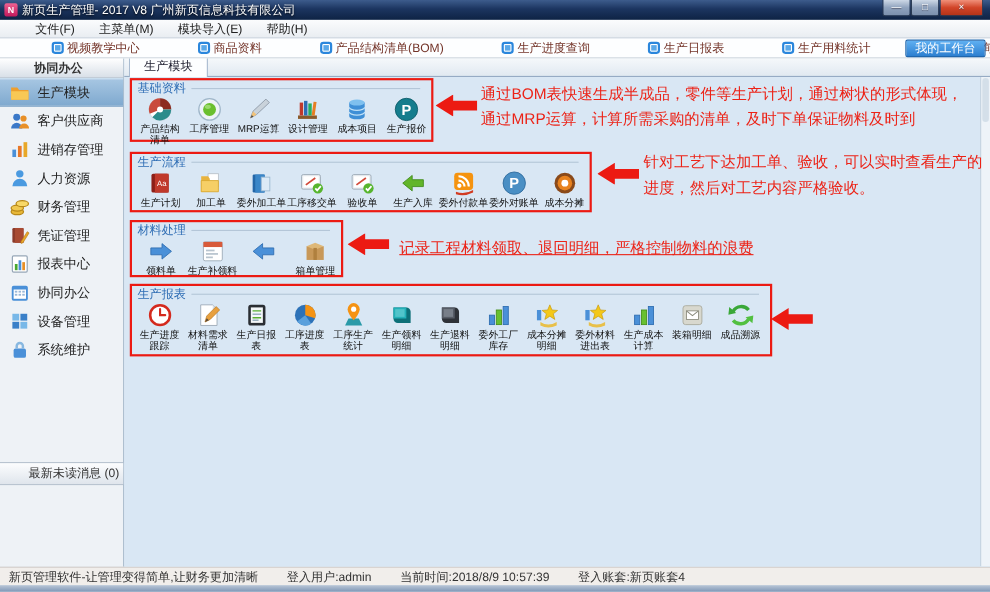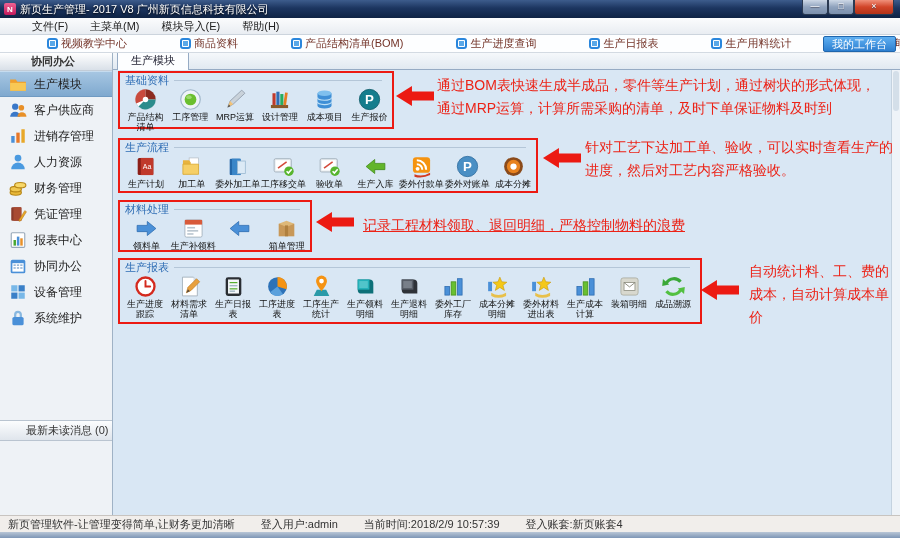--- a/index.html
+++ b/index.html
@@ -636,7 +636,6 @@
             </div>
           </div>
           <div class="red-arrow" style="left: 588px; top: 210px;"></div>
-          <div class="annotation" style="left: 636px; top: 190px; width: 142px;">自动统计料、工、费的成本，自动计算成本单价</div>
         </div>
     </div>
   </div>

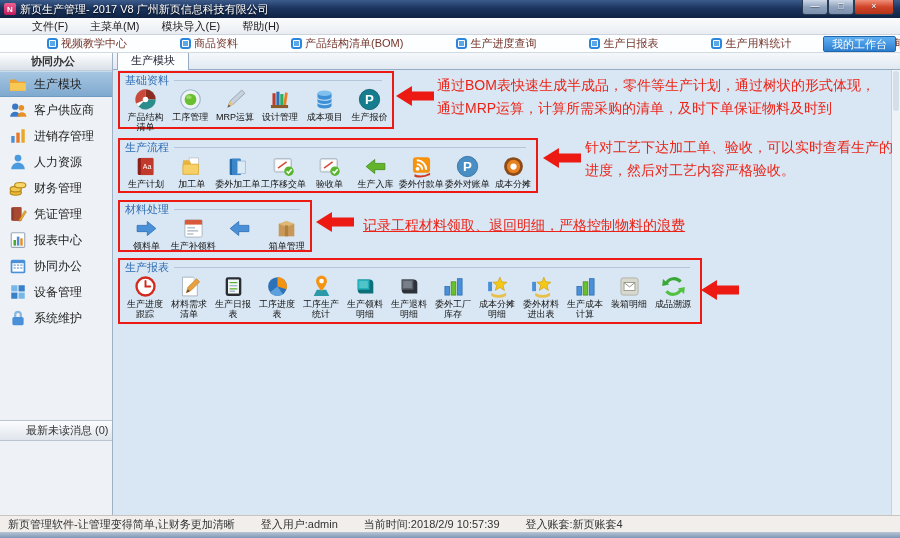--- a/index.html
+++ b/index.html
@@ -643,7 +643,7 @@
   <div class="statusbar">
     <span>新页管理软件-让管理变得简单,让财务更加清晰</span>
     <span>登入用户:admin</span>
-    <span>当前时间:2018/2/9 10:57:39</span>
+    <span>当前时间:2018/8/9 10:57:39</span>
     <span>登入账套:新页账套4</span>
   </div>
   <div class="bottomstrip"></div>

